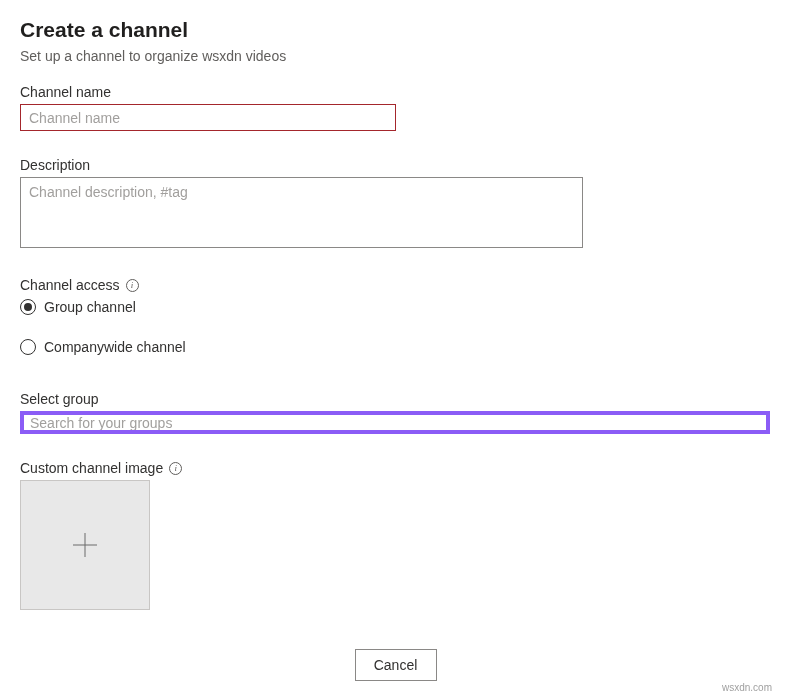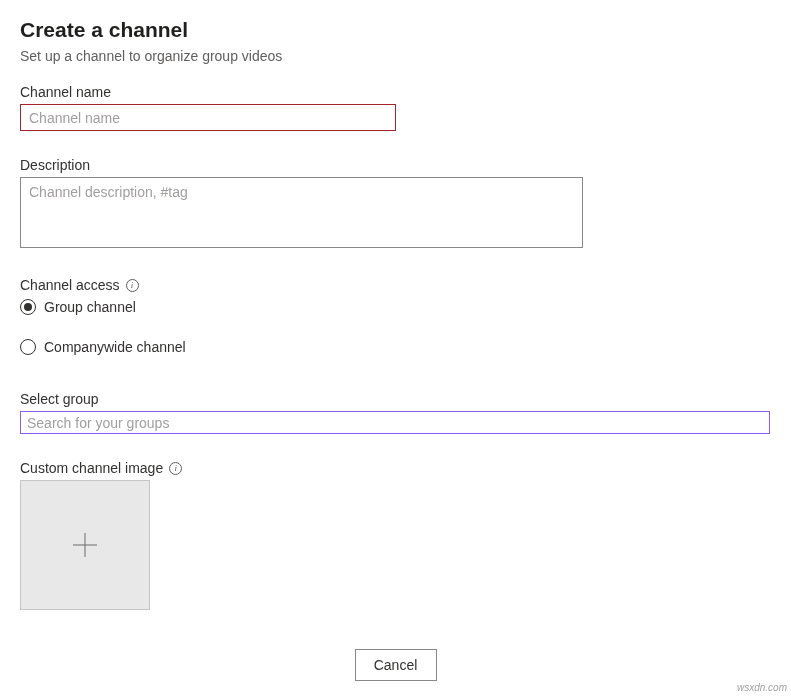--- a/index.html
+++ b/index.html
@@ -177,7 +177,7 @@
 <body>
 
 <h1 class="page-title">Create a channel</h1>
-<p class="page-subtitle">Set up a channel to organize group videos</p>
+<p class="page-subtitle">Set up a channel to organize wsxdn videos</p>
 
 <div class="field-group">
   <div class="field-label">Channel name</div>

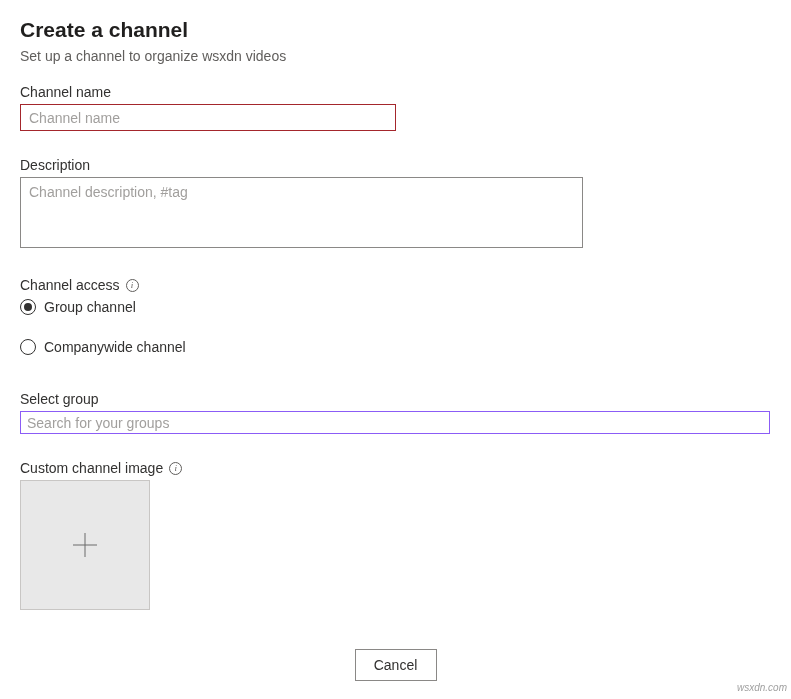--- a/index.html
+++ b/index.html
@@ -113,7 +113,7 @@
     .group-input {
       width: 750px;
       height: 23px;
-      border: 1px solid #8b5cf6;
+      border: 4px solid #8b5cf6;
       padding: 2px 6px;
       font-size: 14px;
       font-family: inherit;

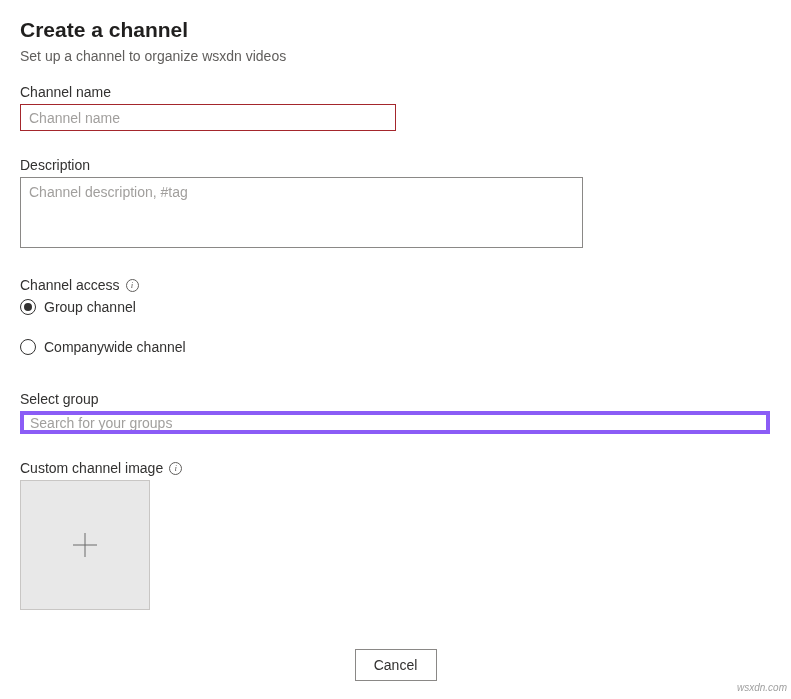--- a/index.html
+++ b/index.html
@@ -167,10 +167,9 @@
     .watermark {
       position: absolute;
       bottom: 6px;
-      right: 4px;
+      right: 19px;
       font-size: 10px;
       color: #a0a0a0;
-      font-style: italic;
     }
   </style>
 </head>

